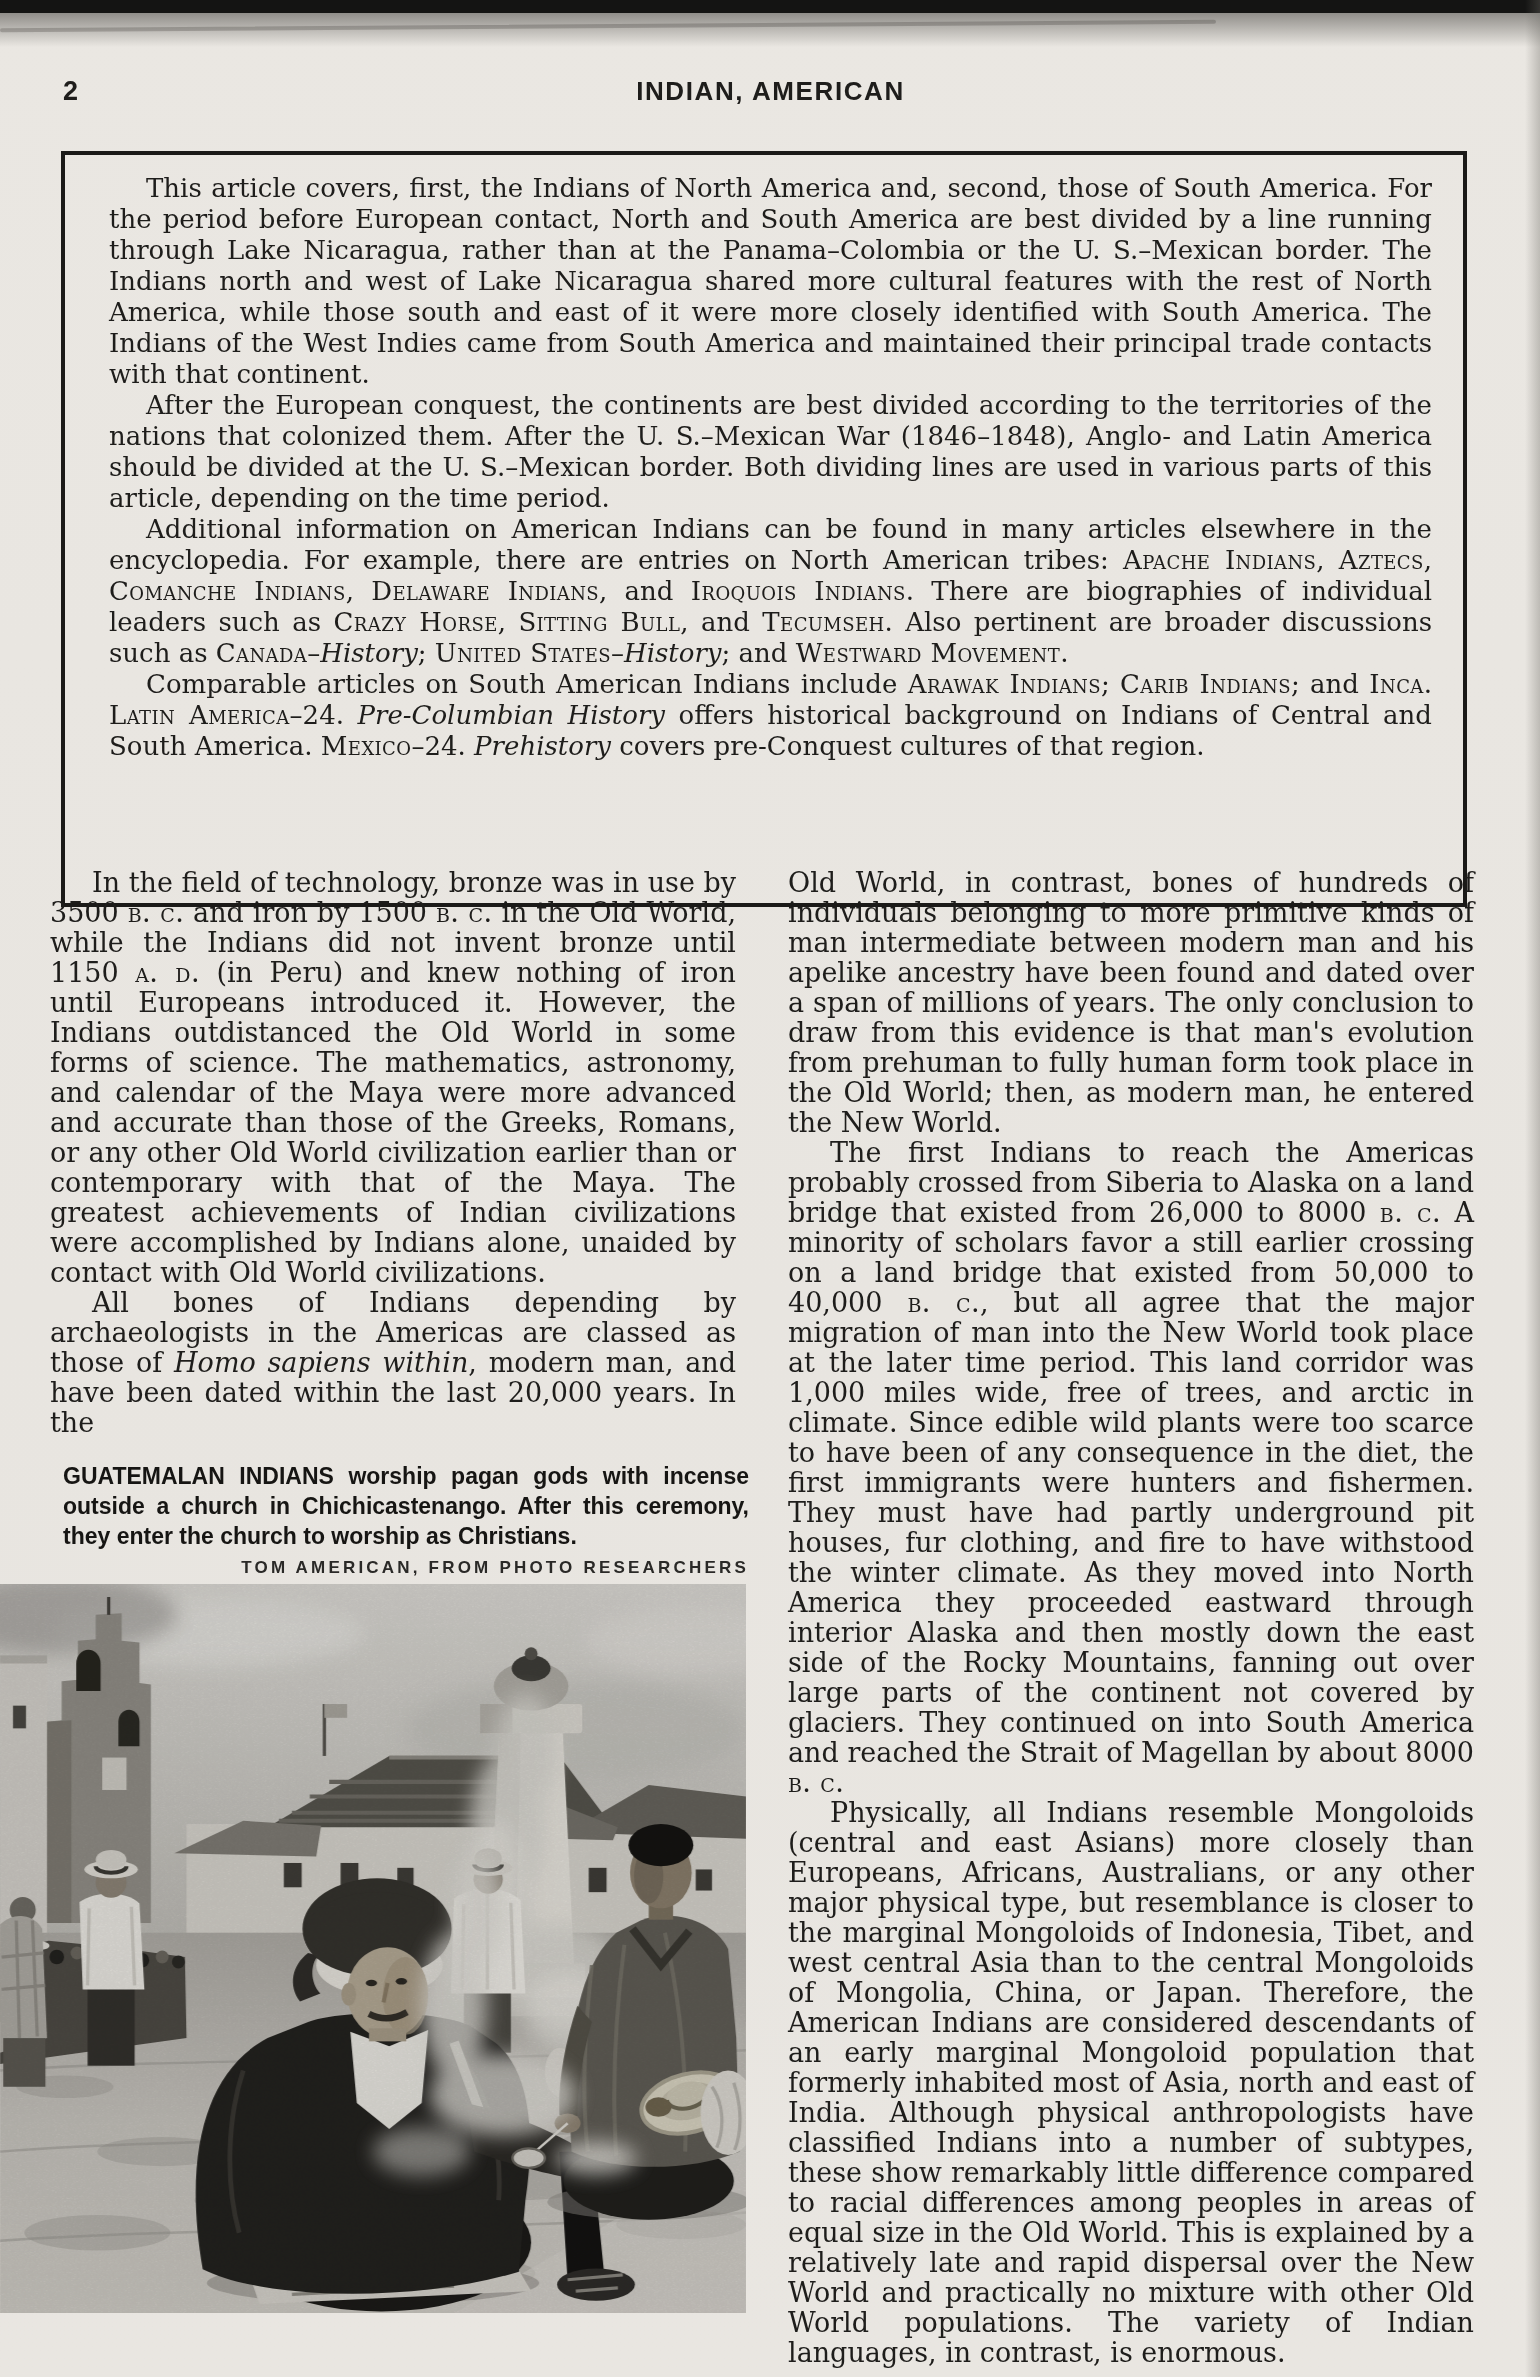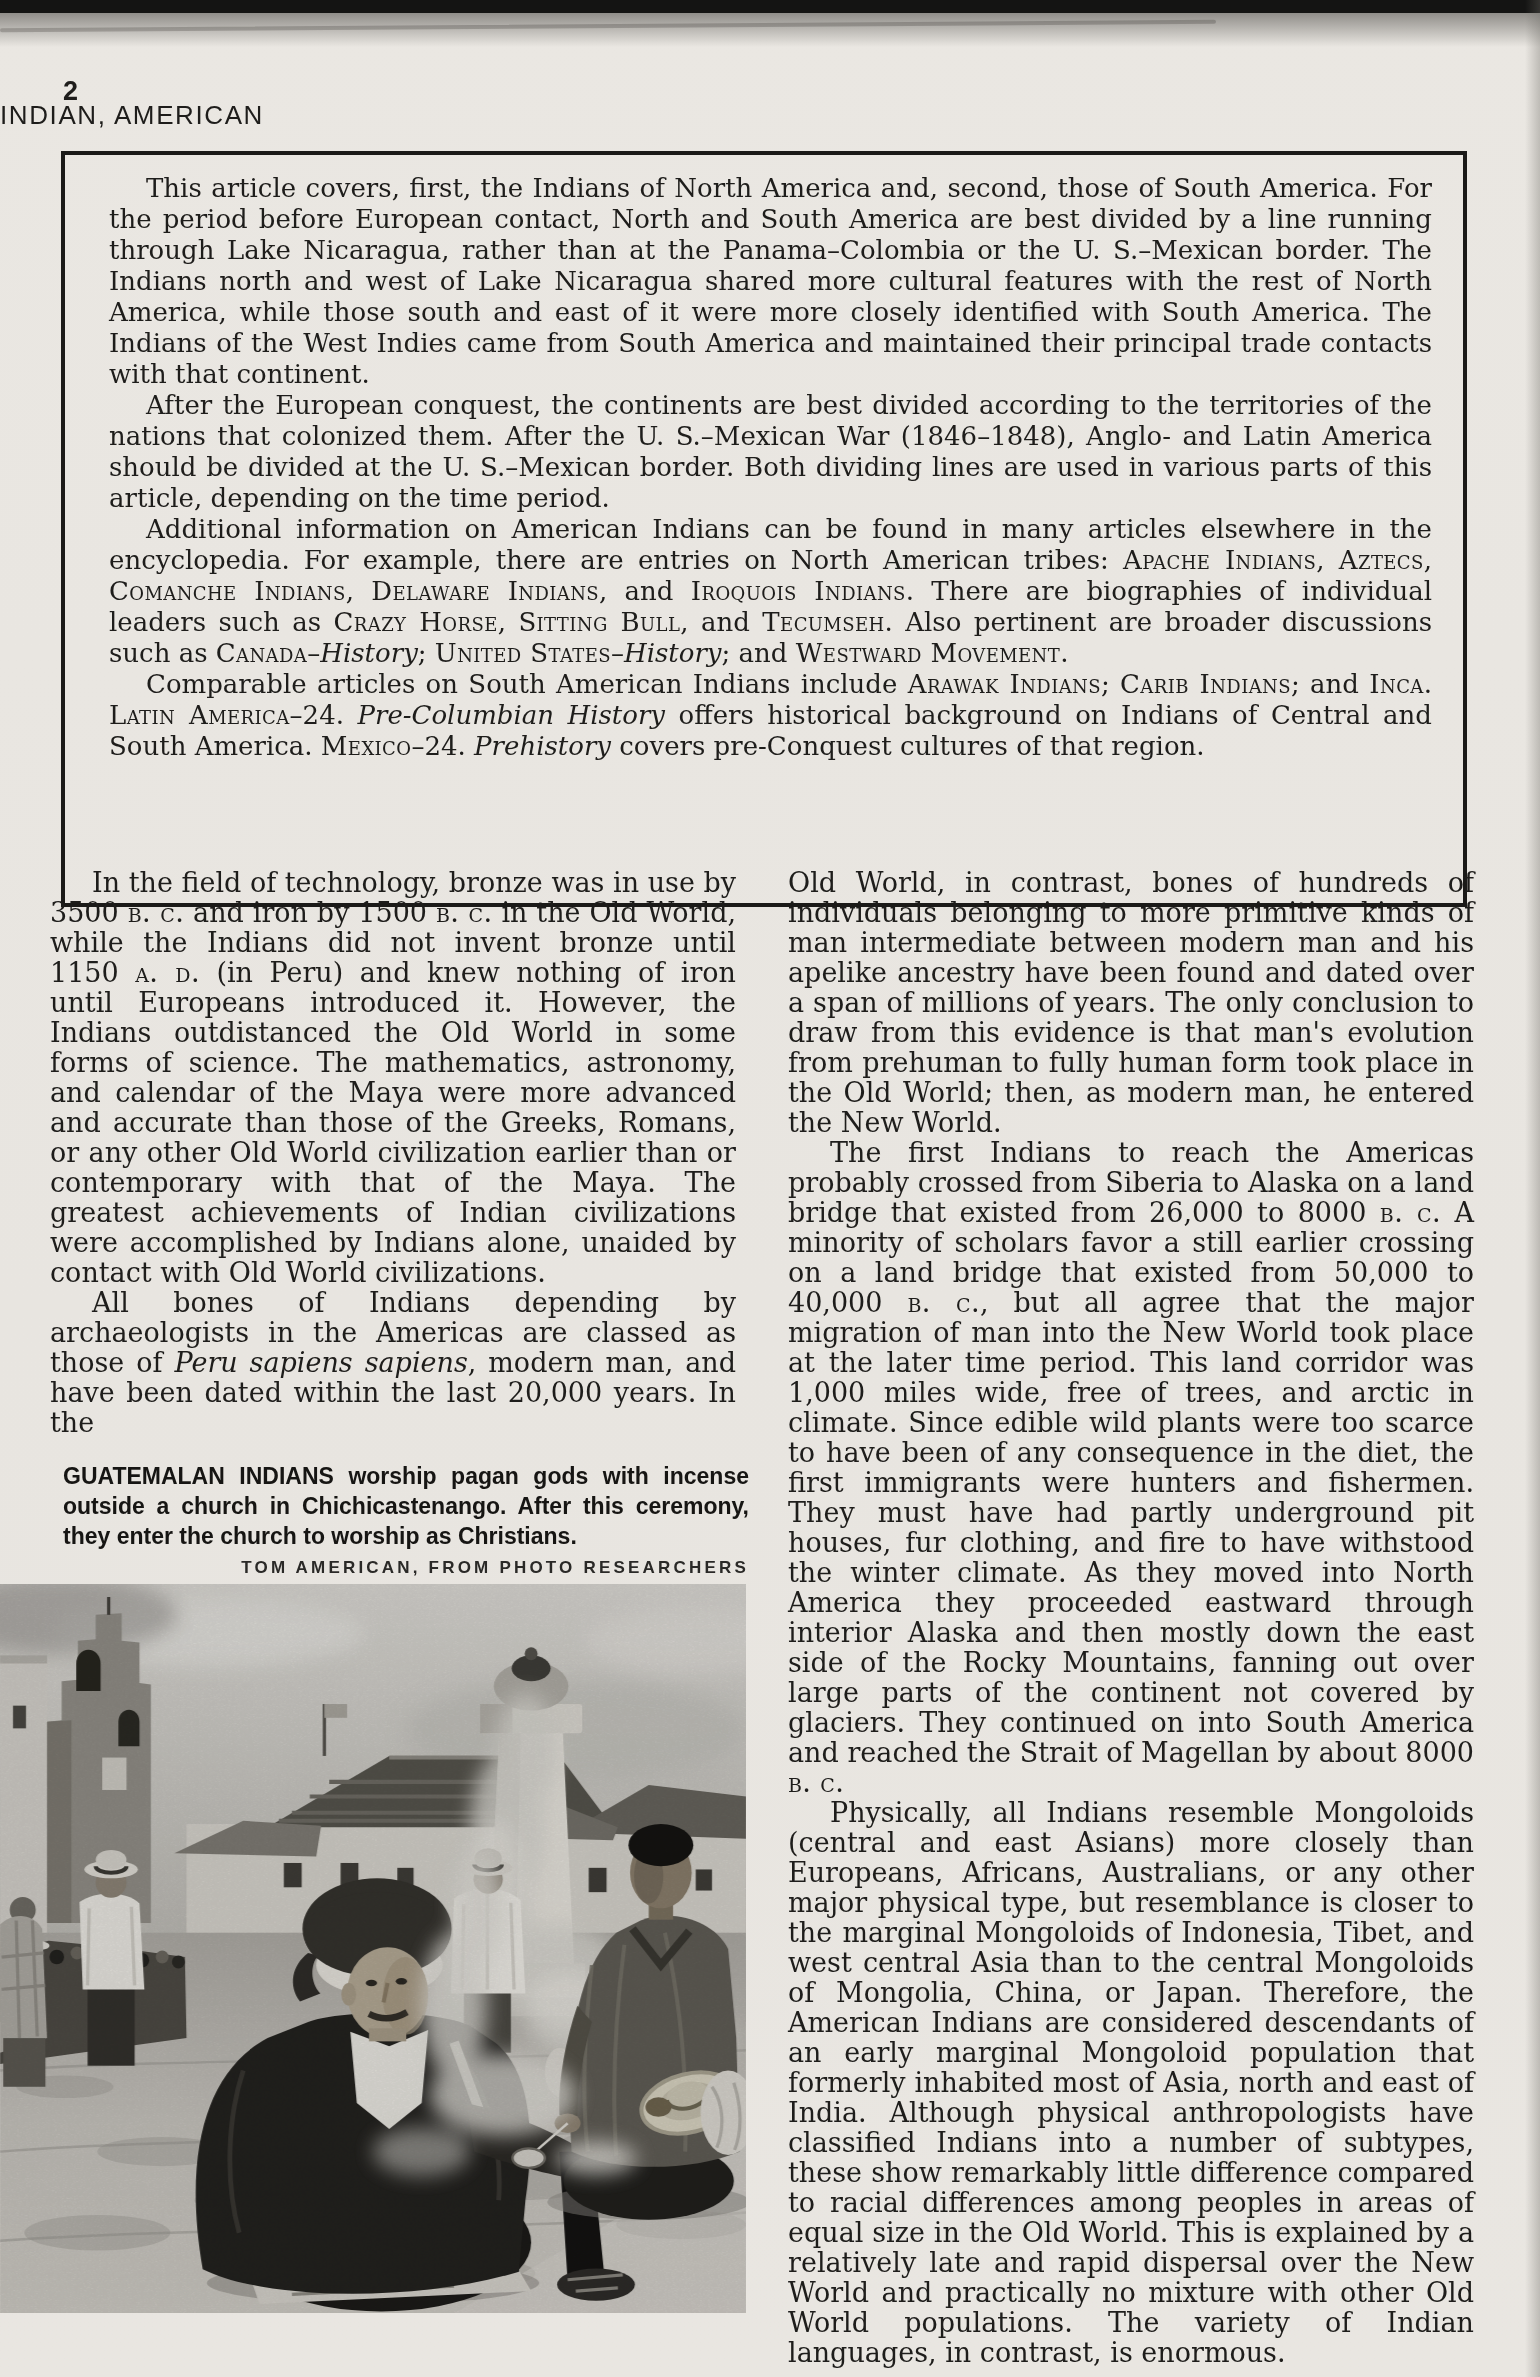--- a/index.html
+++ b/index.html
@@ -17,8 +17,8 @@
   
   .pagenum{position:absolute;left:63px;top:76px;font-family:"Liberation Sans",sans-serif;
         font-weight:700;font-size:27px;}
-  .title{position:absolute;left:0;top:76px;width:1541px;text-align:left;
-        font-family:"Liberation Sans",sans-serif;font-weight:400;font-size:26px;letter-spacing:1.6px;margin-top:24px;}
+  .title{position:absolute;left:0;top:76px;width:1541px;text-align:center;
+        font-family:"Liberation Sans",sans-serif;font-weight:700;font-size:26px;letter-spacing:1.6px;}
   
   .introbox{position:absolute;left:61px;top:151px;width:1406px;height:756px;box-sizing:border-box;
         border:4px solid #1b1a18;padding:18px 31px 8px 44px;overflow:hidden;}

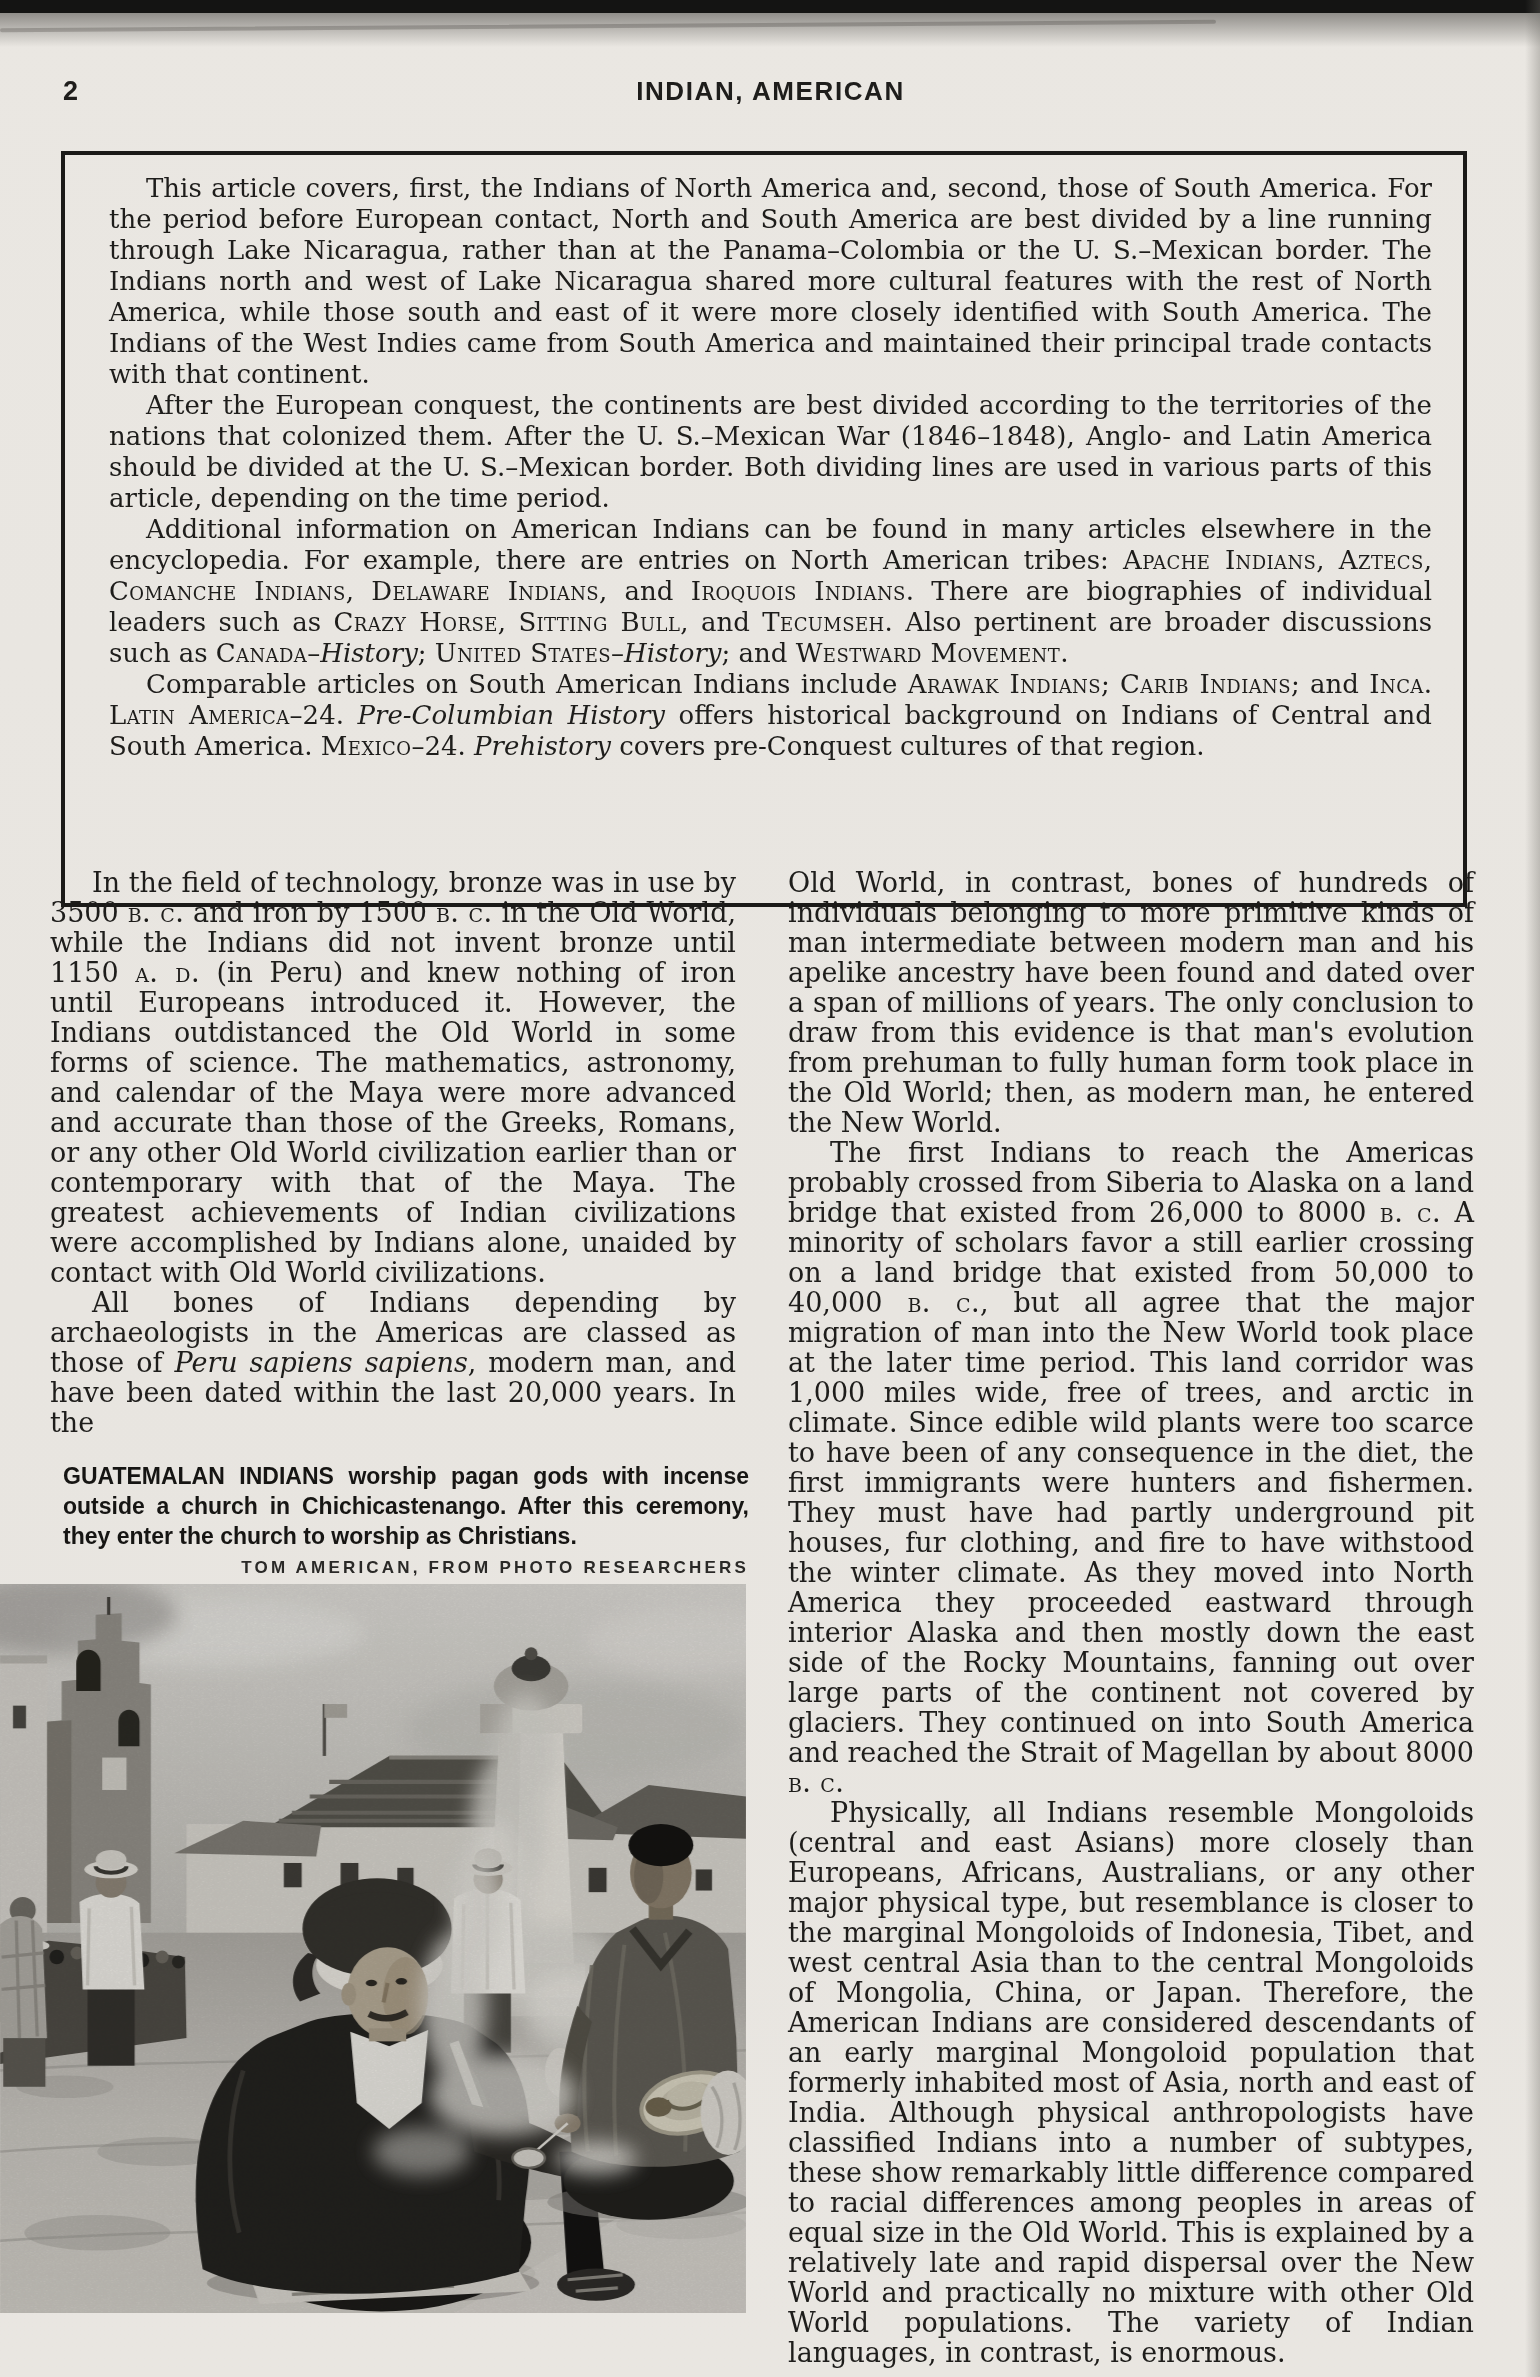--- a/index.html
+++ b/index.html
@@ -62,7 +62,7 @@
 
   <div class="col col-left">
     <p><span>In the field of technology, bronze was in use by 3500 </span><span class="seg-sc">b. c.</span><span> and iron by 1500 </span><span class="seg-sc">b. c.</span><span> in the Old World, while the Indians did not invent bronze until 1150 </span><span class="seg-sc">a. d.</span><span> (in Peru) and knew nothing of iron until Europeans introduced it. However, the Indians outdistanced the Old World in some forms of science. The mathematics, astronomy, and calendar of the Maya were more advanced and accurate than those of the Greeks, Romans, or any other Old World civilization earlier than or contemporary with that of the Maya. The greatest achievements of Indian civilizations were accomplished by Indians alone, unaided by contact with Old World civilizations.</span></p>
-    <p><span>All bones of Indians depending by archaeologists in the Americas are classed as those of </span><span class="seg-it">Peru sapiens sapiens</span><span>, modern man, and have been dated within the last 20,000 years. In the</span></p>
+    <p><span>All bones of Indians depending by archaeologists in the Americas are classed as those of </span><span class="seg-it">Homo sapiens within</span><span>, modern man, and have been dated within the last 20,000 years. In the</span></p>
   </div>
 
   <div class="col col-right">

